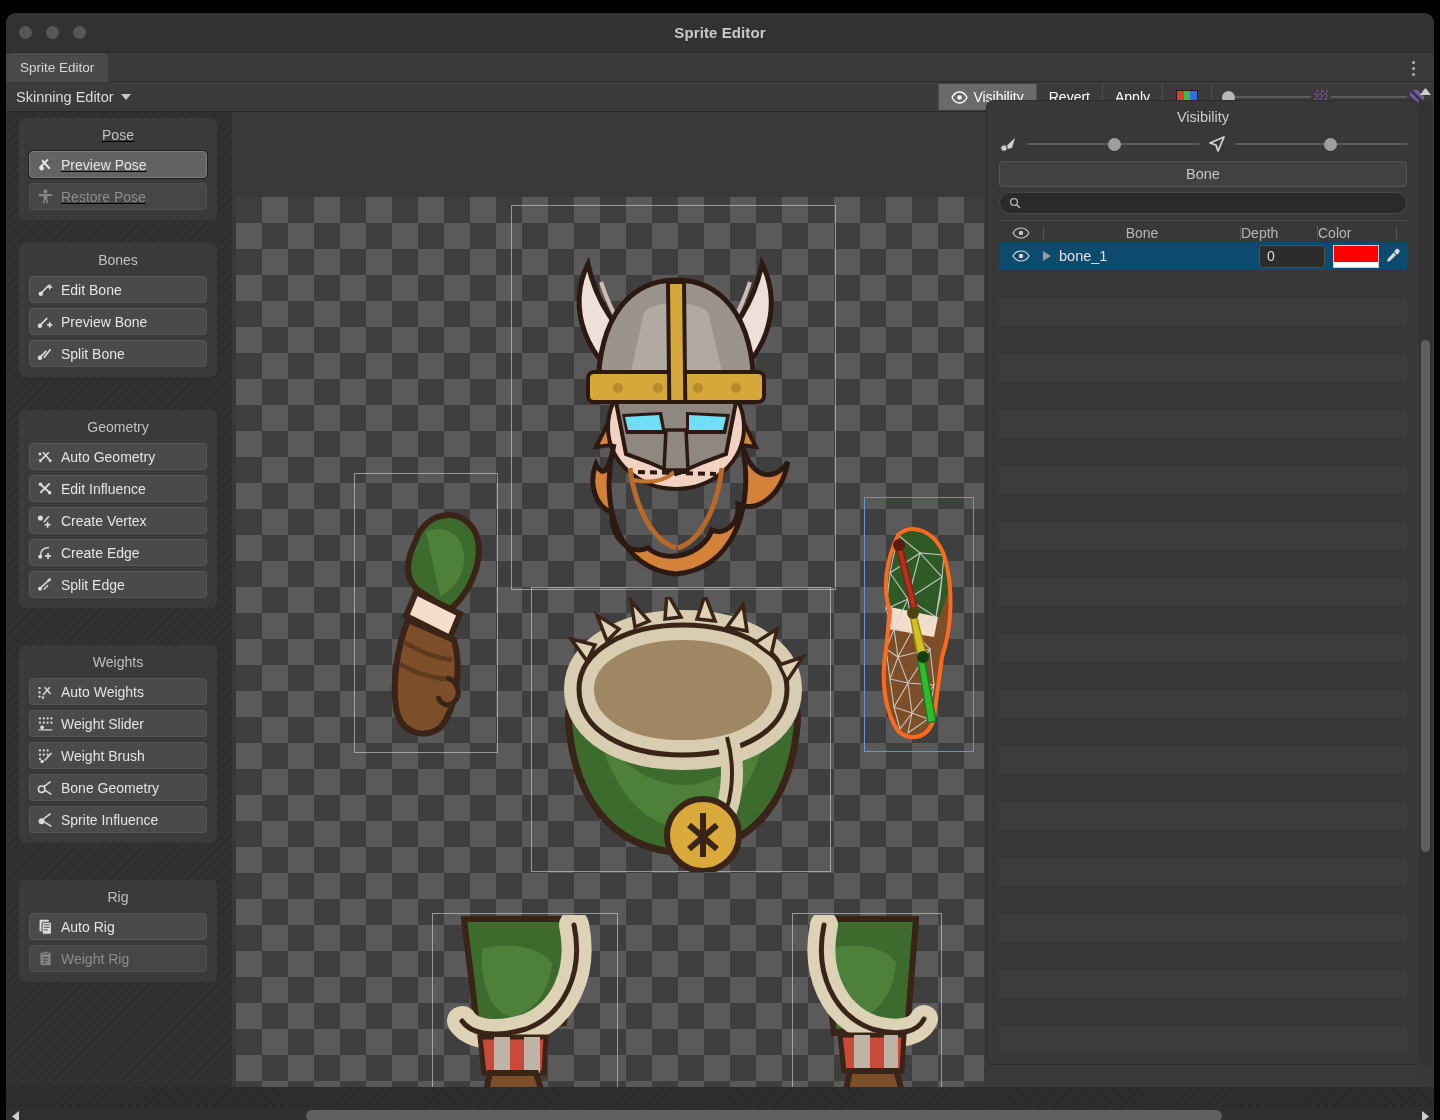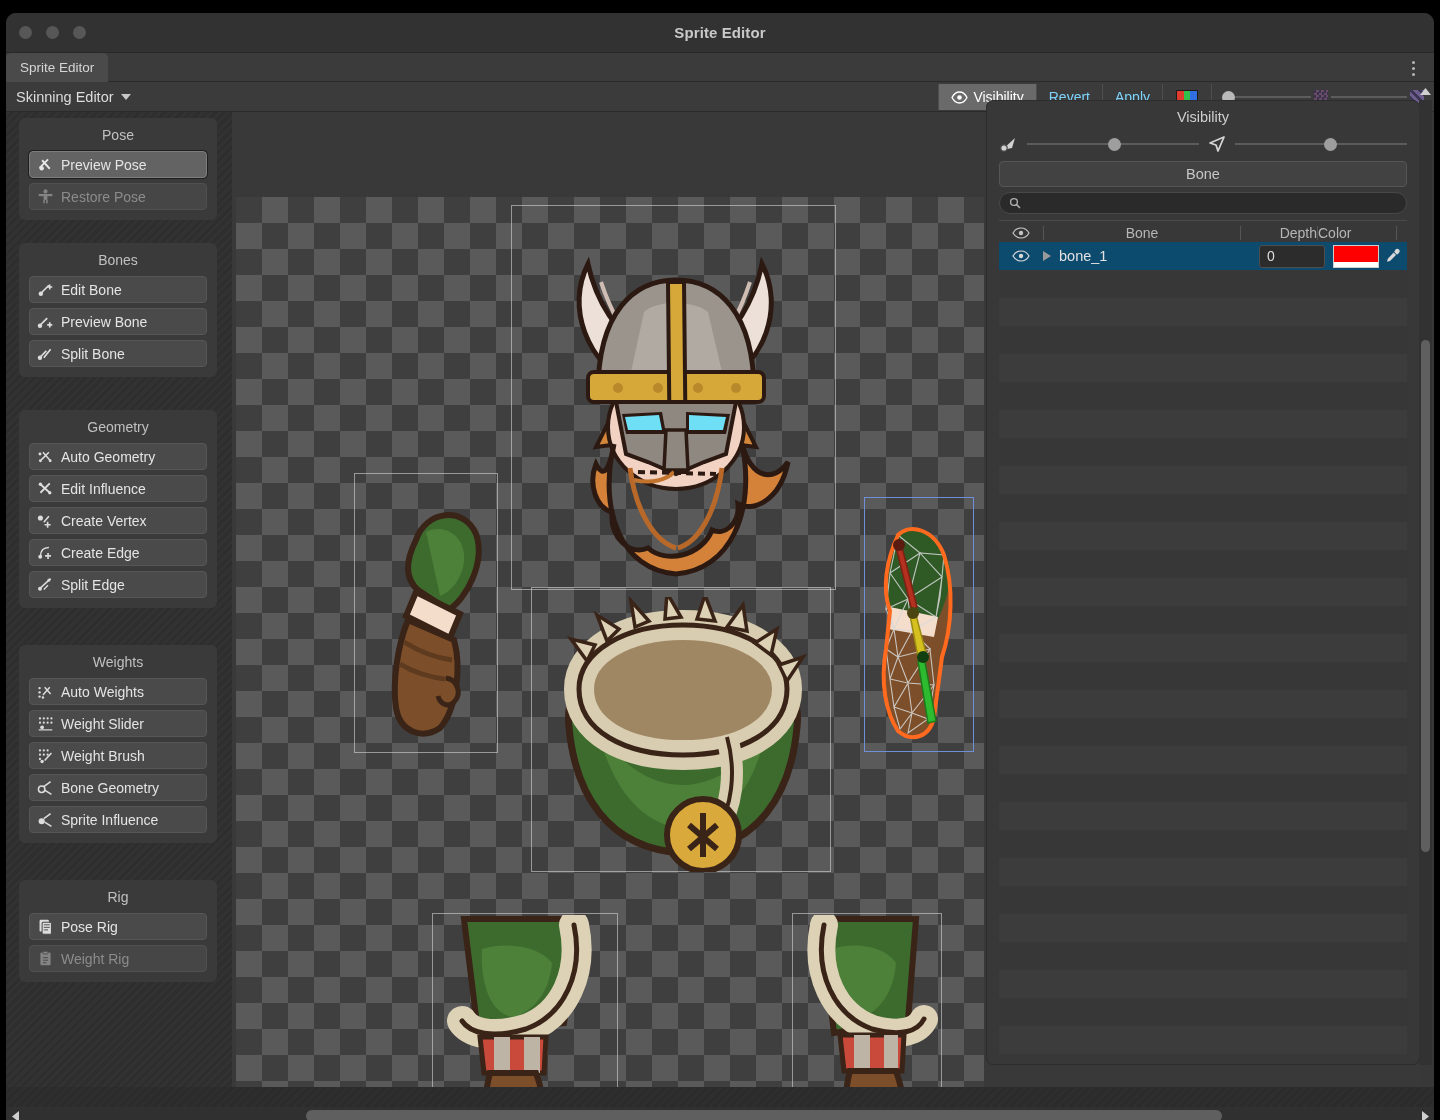--- a/index.html
+++ b/index.html
@@ -102,7 +102,7 @@
     background: transparent;
   }
   .tb-btn.active { background: #6a6a6a; color: #fff; }
-  .tb-btn.disabled { color: #7dd3fc; }
+  .tb-btn.disabled { color: #ffffff; }
   .tb-icon-btn {
     display: flex; align-items: center; justify-content: center;
     padding: 0 13px; border-left: 1px solid #4e4e4e;

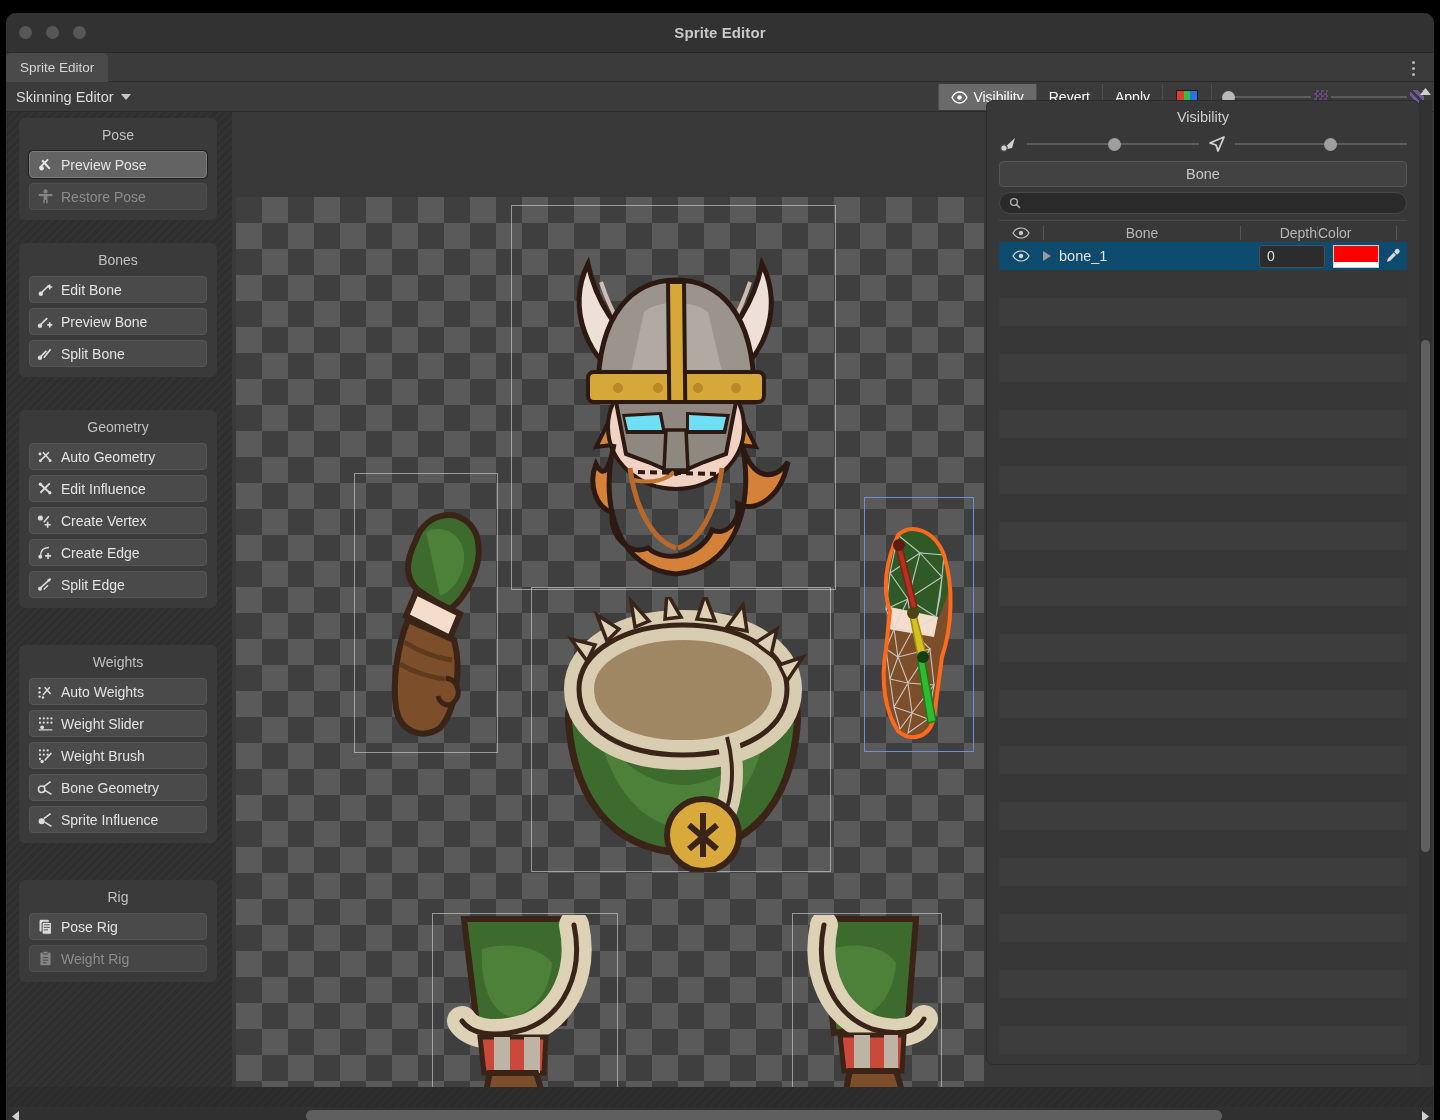--- a/index.html
+++ b/index.html
@@ -355,7 +355,7 @@
 
       <div class="leftcol">
 
-        <div class="group" style="top:6px;">
+        <div class="group" style="top:6px;text-decoration:underline;">
           <div class="group-title">Pose</div>
           <div class="tbtn sel">
             <svg class="ic" viewBox="0 0 20 20">

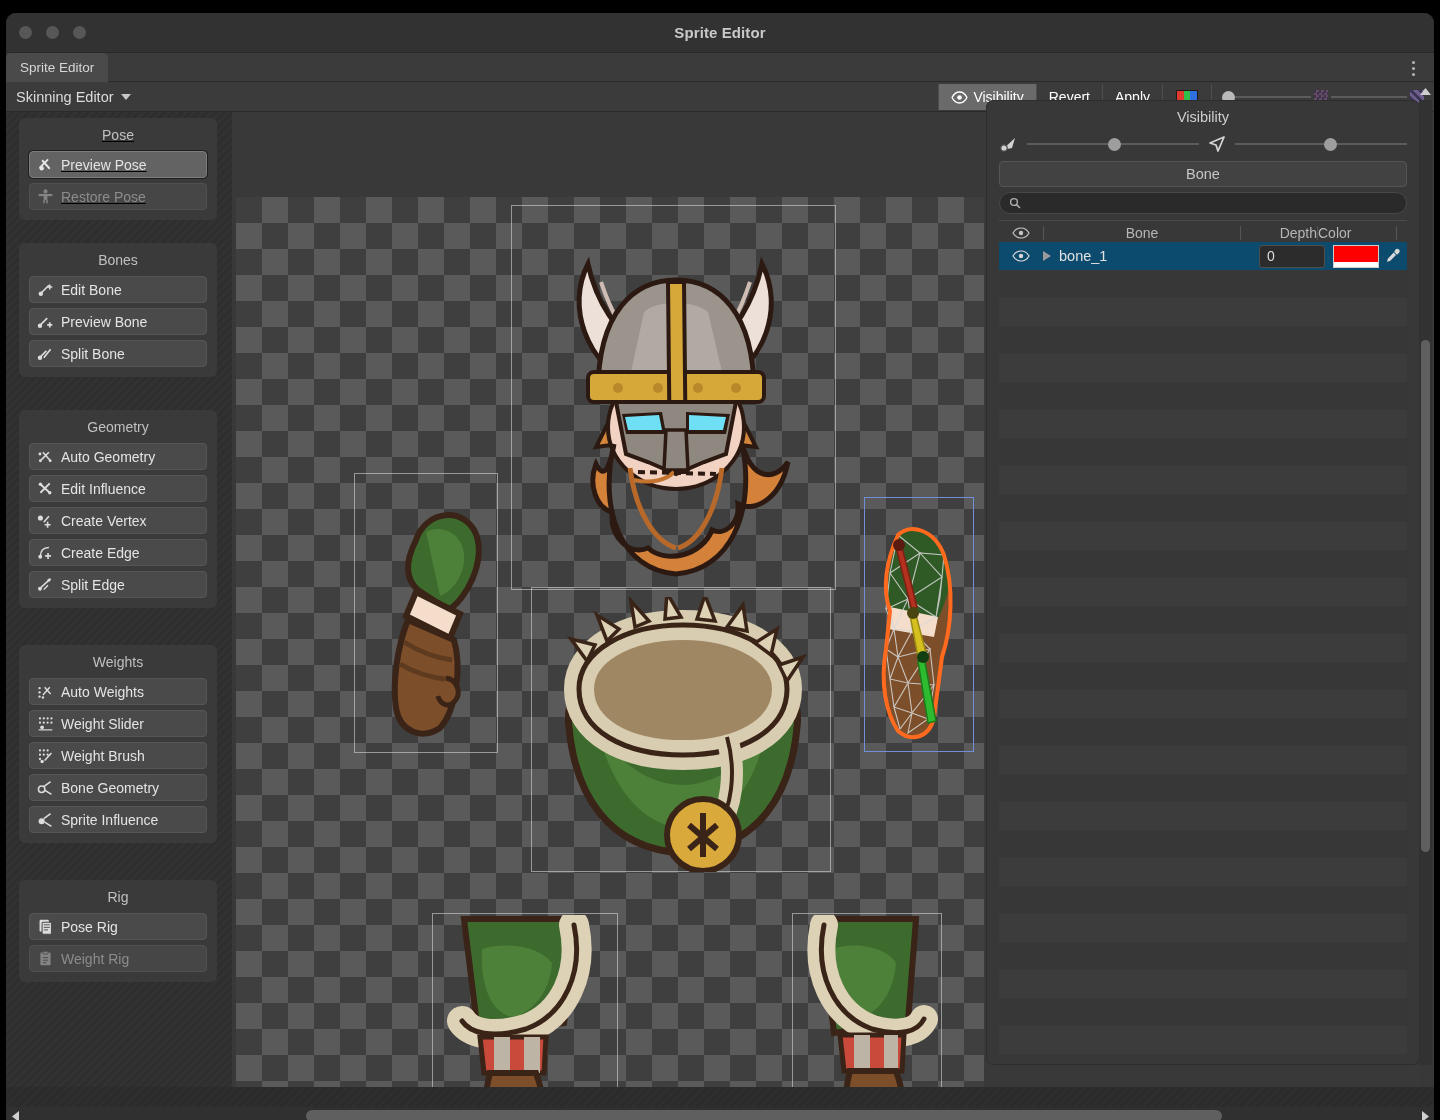--- a/index.html
+++ b/index.html
@@ -232,7 +232,7 @@
   .ch-eye { width: 44px; display: flex; justify-content: center; }
   .ch-sep { width: 1px; height: 14px; background: #555; }
   .ch-bone { flex: 1; text-align: center; }
-  .ch-depth { width: 76px; text-align: right; }
+  .ch-depth { width: 76px; text-align: left; }
   .ch-color { width: 78px; text-align: left; }
   .ch-tail { width: 10px; }
 

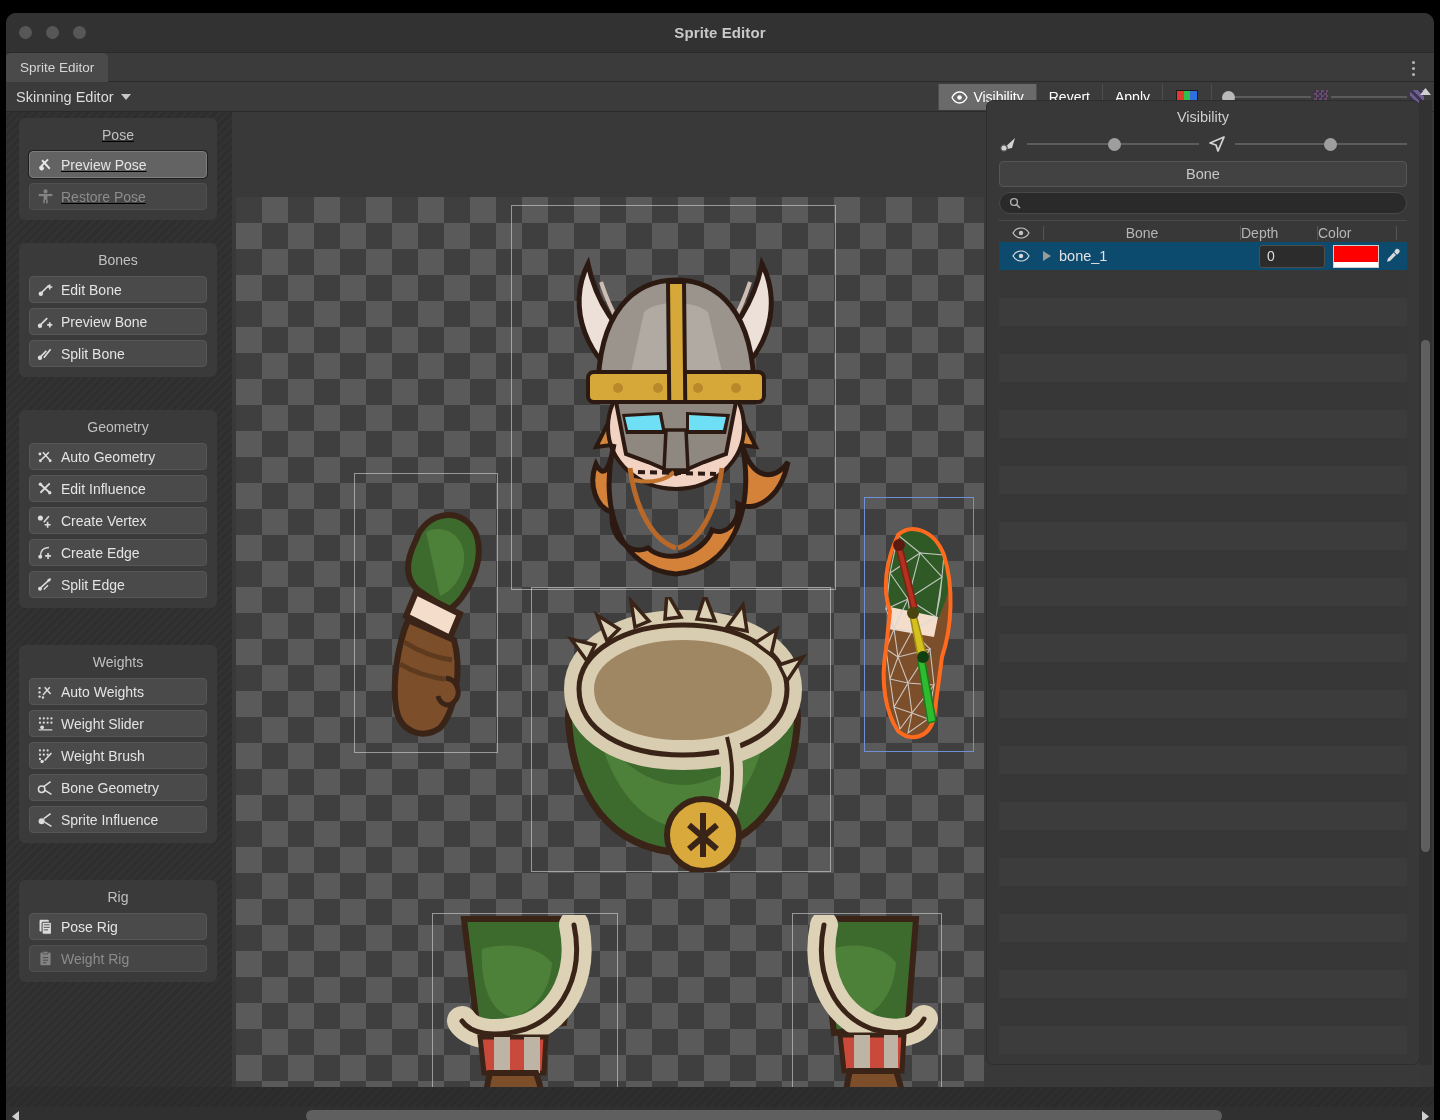--- a/index.html
+++ b/index.html
@@ -518,7 +518,7 @@
               <rect x="6" y="5" width="11" height="14" rx="1.4" fill="#dcdcdc" stroke="#4a4a4a" stroke-width="1.2"></rect>
               <path d="M8 8 h7 M8 11 h7 M8 14 h5" stroke="#4a4a4a" stroke-width="1.1"></path>
             </svg>
-            <span>Pose Rig</span>
+            <span>Auto Rig</span>
           </div>
           <div class="tbtn dis">
             <svg class="ic" viewBox="0 0 20 20">

